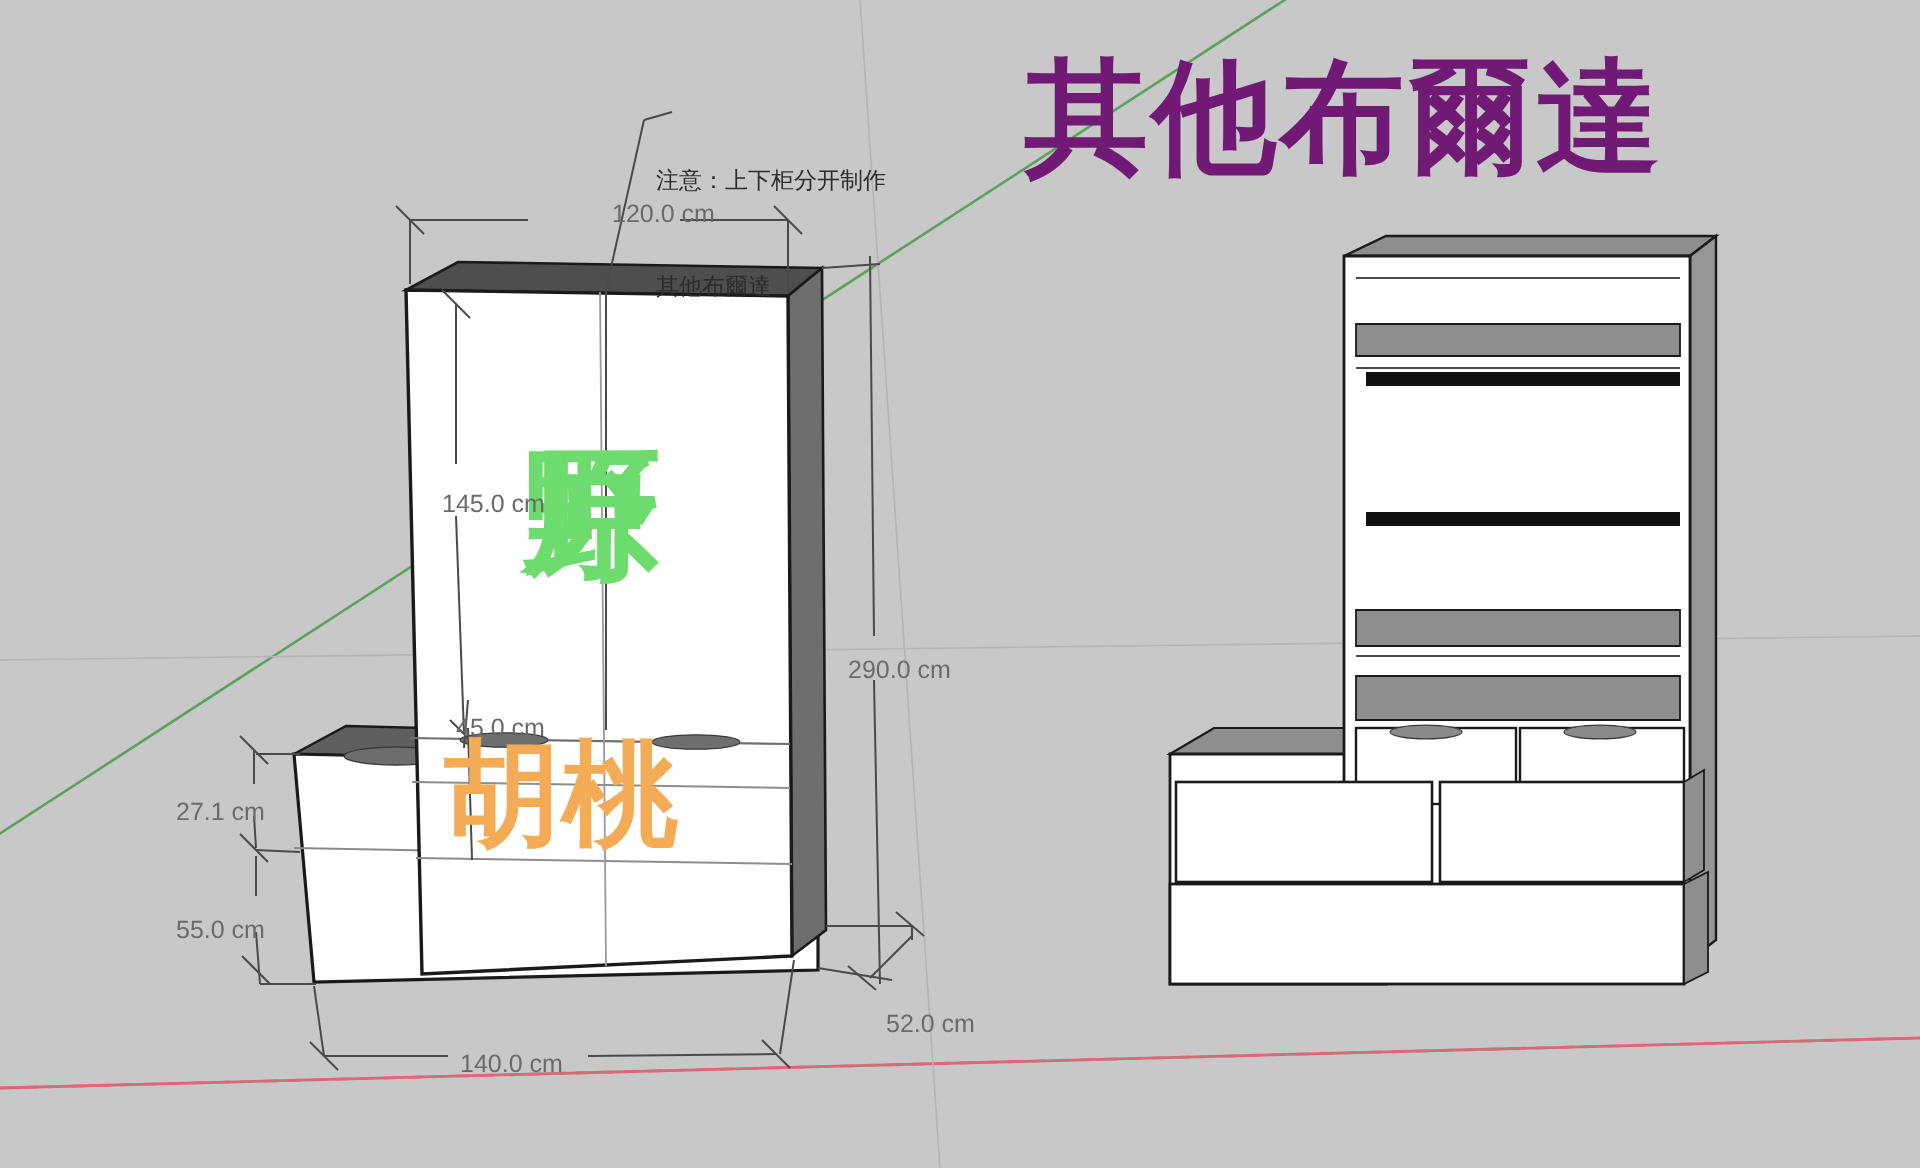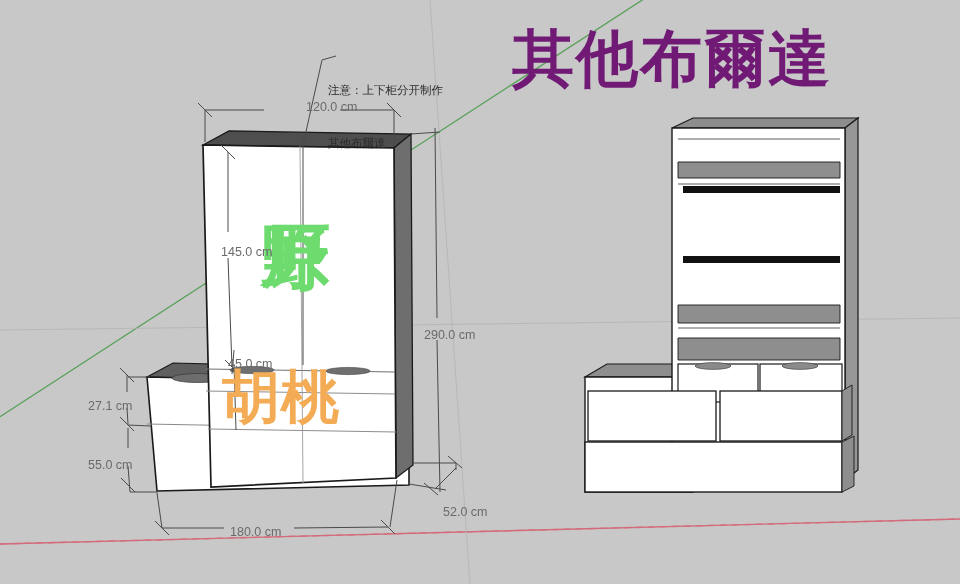--- a/index.html
+++ b/index.html
@@ -227,7 +227,7 @@
       <div class="dim-label" style="left: 88px; top: 399px;">27.1 cm</div>
       <div class="dim-label" style="left: 88px; top: 458px; text-align: right;">55.0 cm</div>
       <div class="dim-label" style="left: 443px; top: 477px; margin-top: 28px;">52.0 cm</div>
-      <div class="dim-label" style="left: 230px; top: 525px;">180.0 cm</div>
+      <div class="dim-label" style="left: 230px; top: 525px;">140.0 cm</div>
     </div>
 
 </div>

